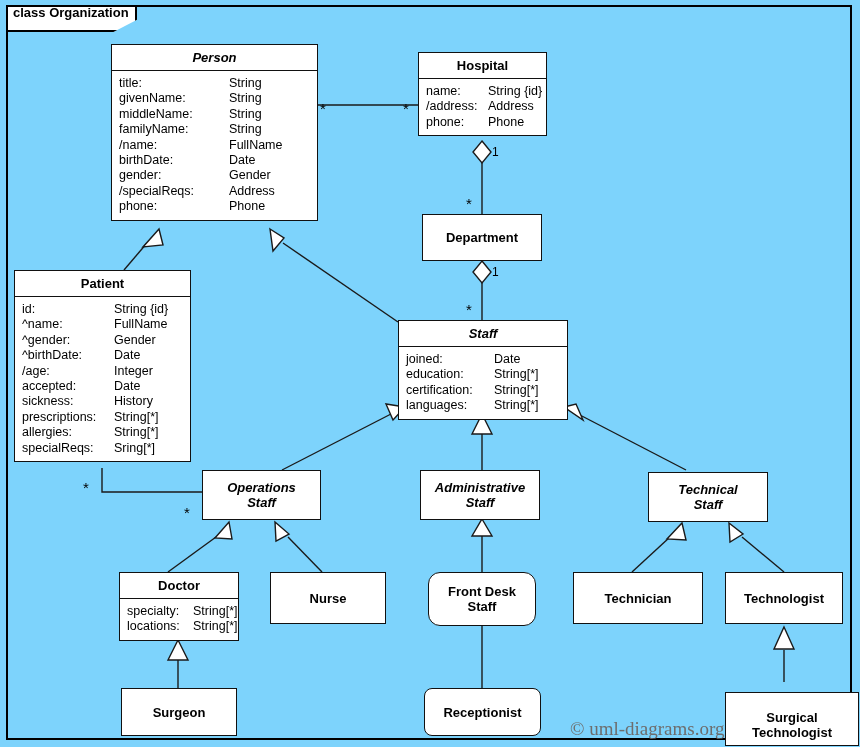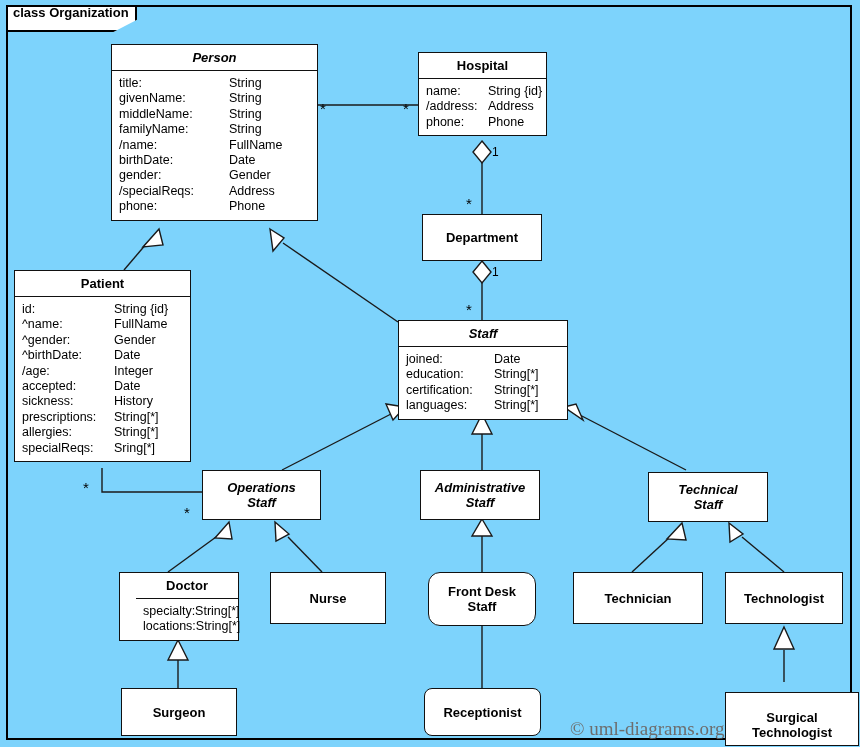--- a/index.html
+++ b/index.html
@@ -364,7 +364,7 @@
 Staff</div>
   </div>
 
-  <div class="cls compartmented w-doctor" style="left:119px; top:572px; width:120px;padding-left:16px;">
+  <div class="cls compartmented w-doctor" style="left:119px; top:572px; width:120px;">
     <div class="cls-name">Doctor</div>
     <div class="cls-attrs">
       <div class="attr-row">

